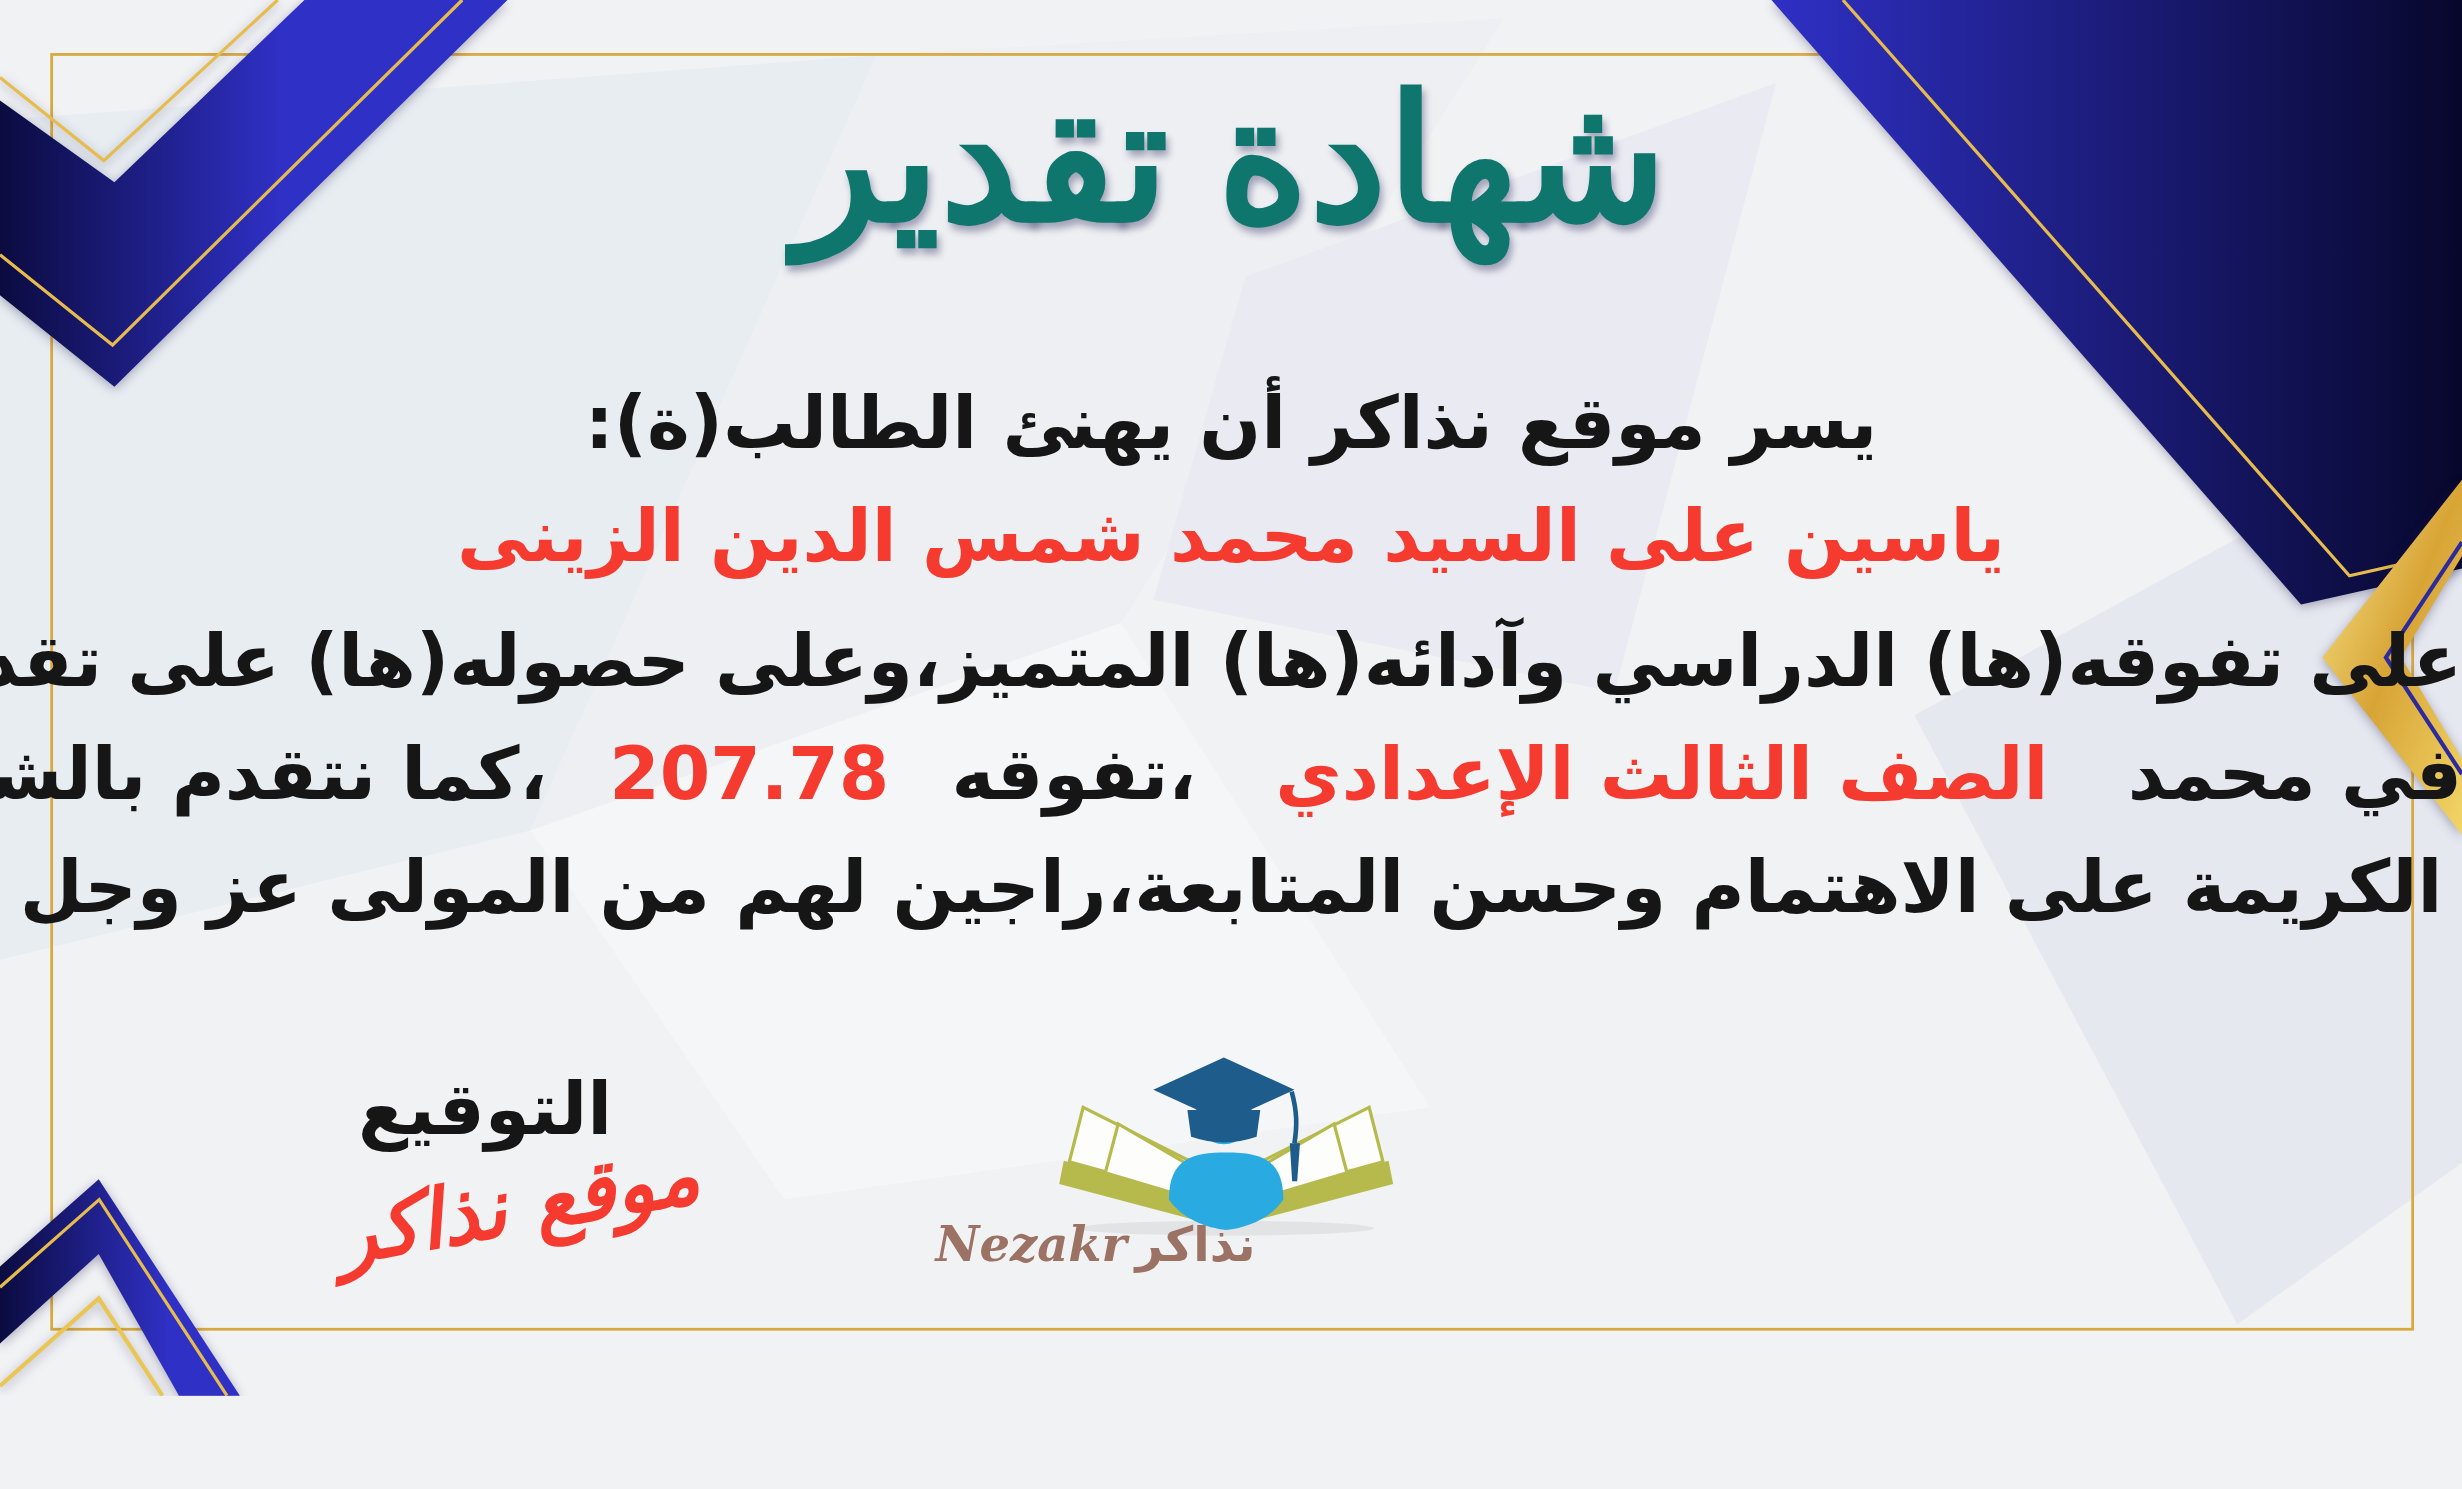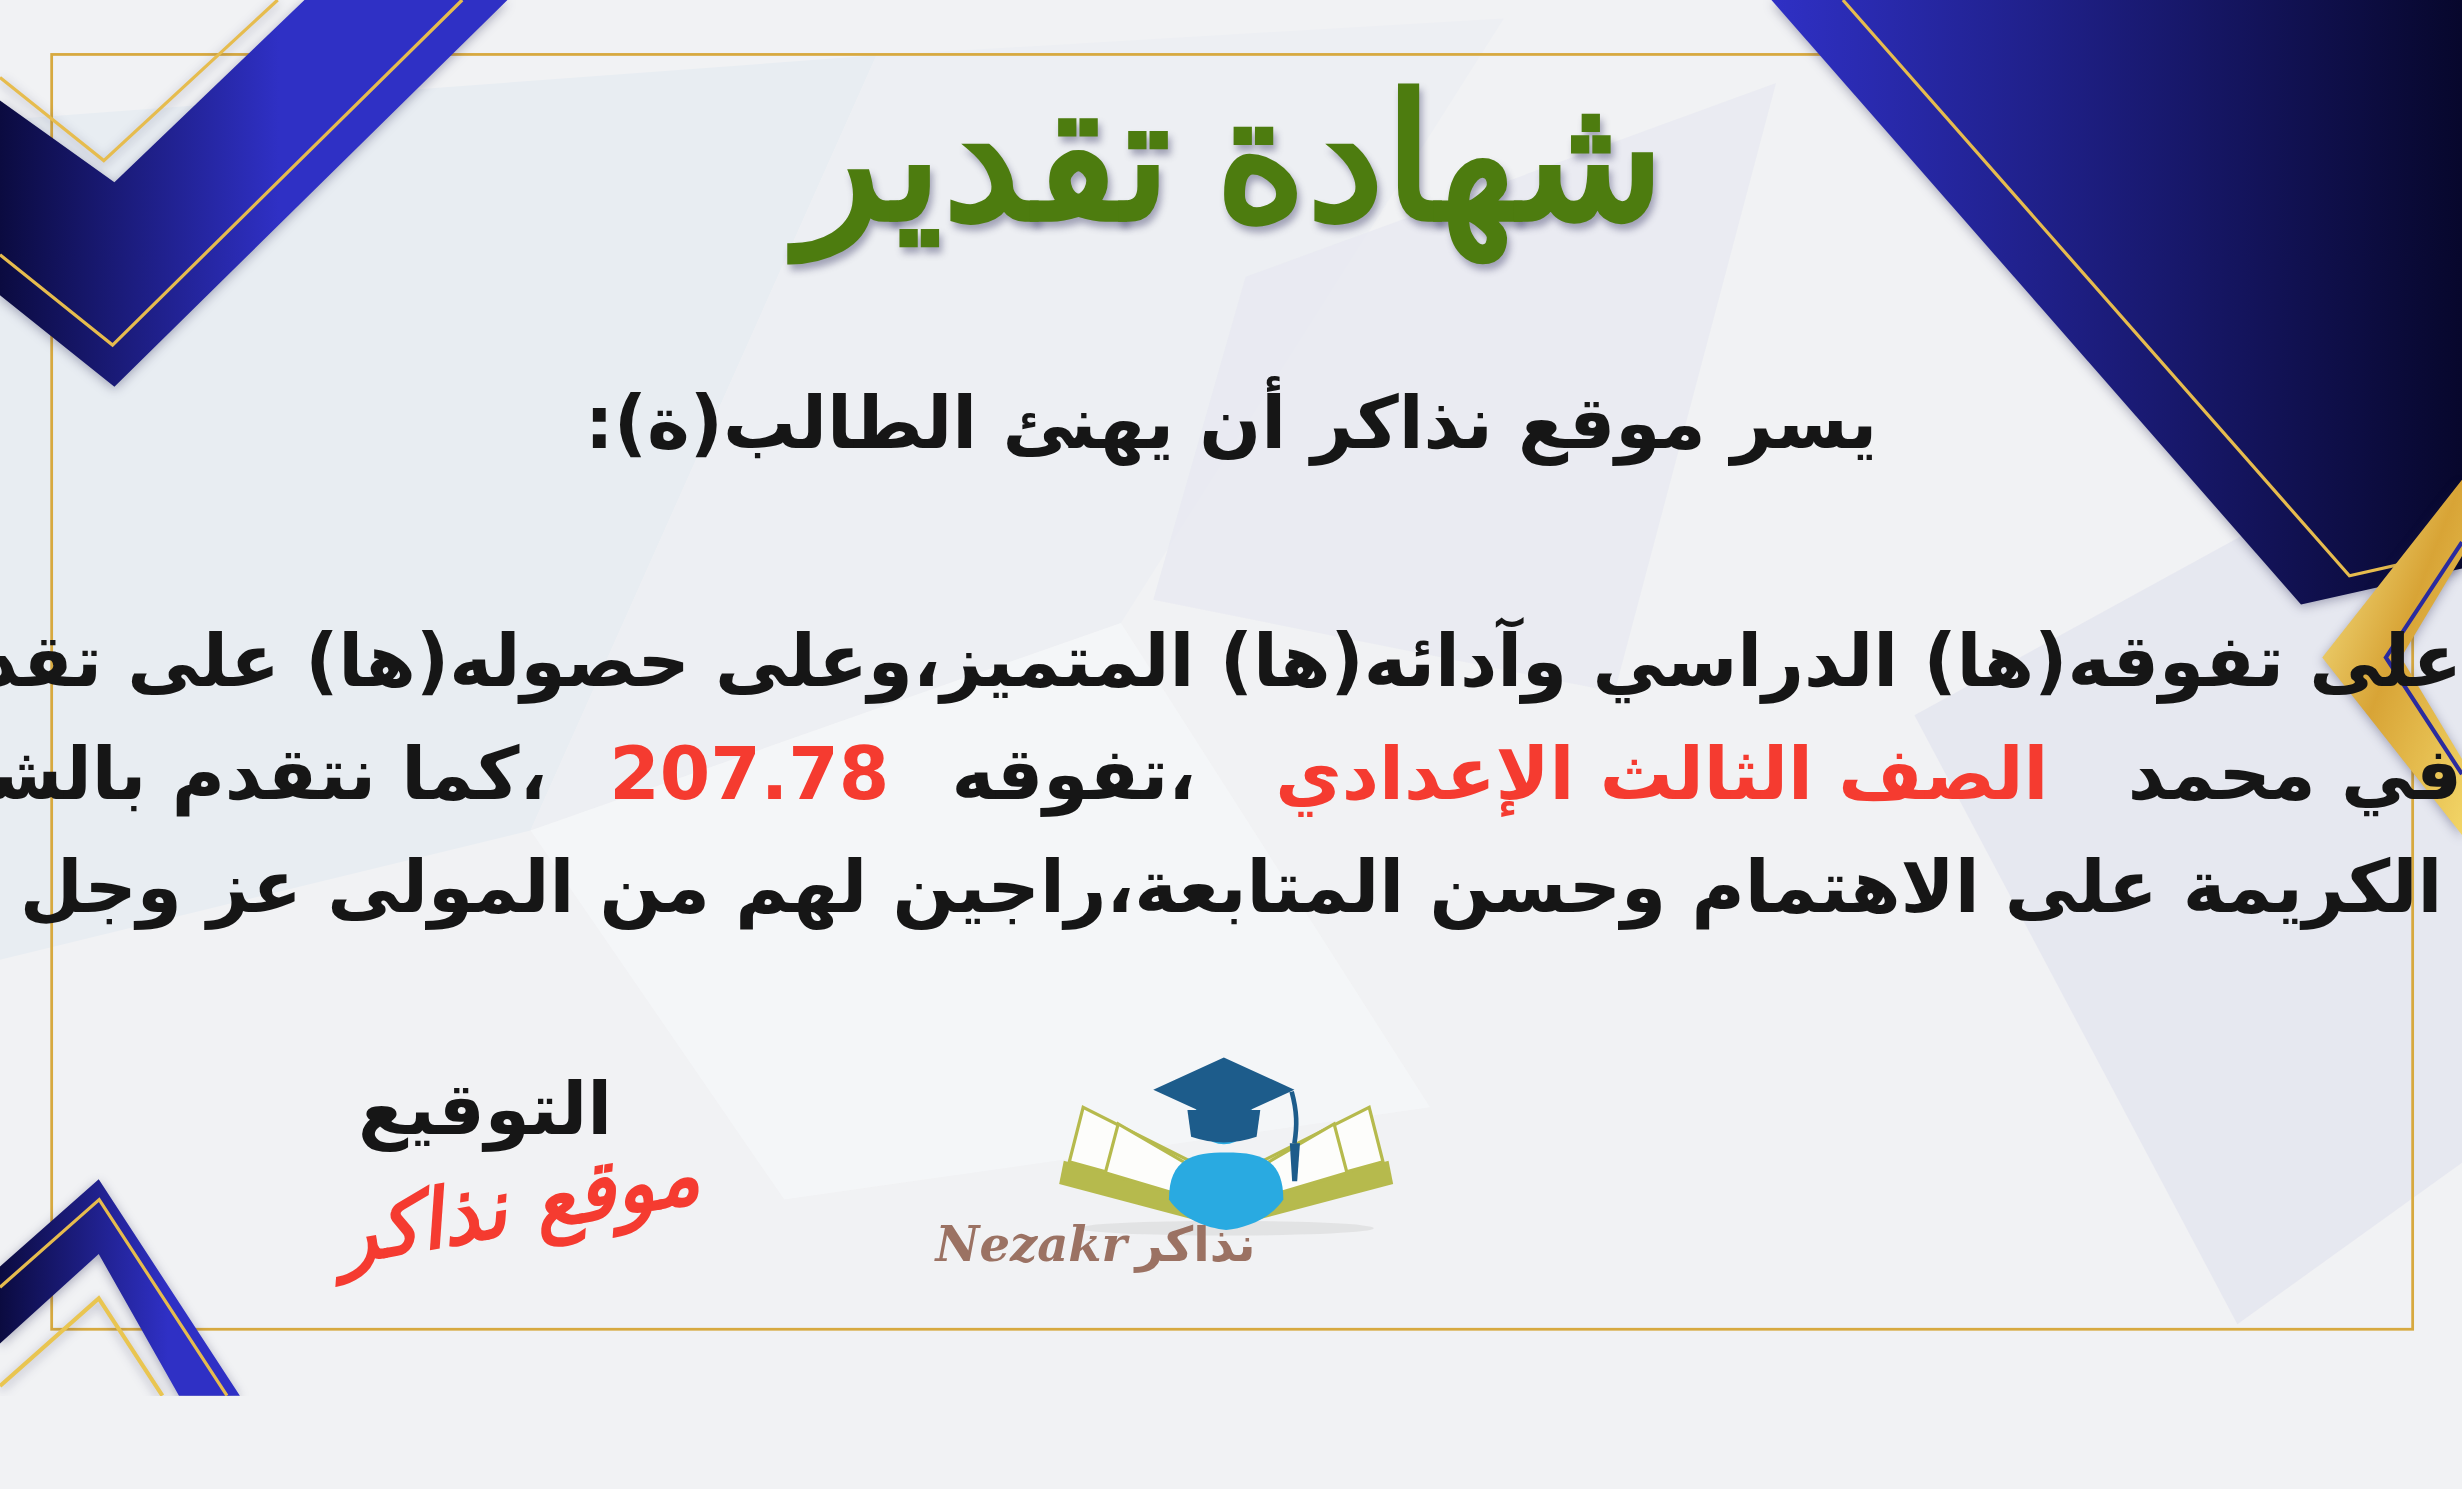--- a/index.html
+++ b/index.html
@@ -25,8 +25,8 @@
   .title{
     top:5.2%;
     font-size:7.1vw;
-    color:#4d7c0f;
-    font-family:Liberation Serif, serif;
+    color:#0f766e;
+    font-family:Liberation Sans, sans-serif;
     text-shadow:0.12vw 0.26vw 0.3vw rgba(70,70,110,.45);
   }
   .body{font-size:2.95vw;}

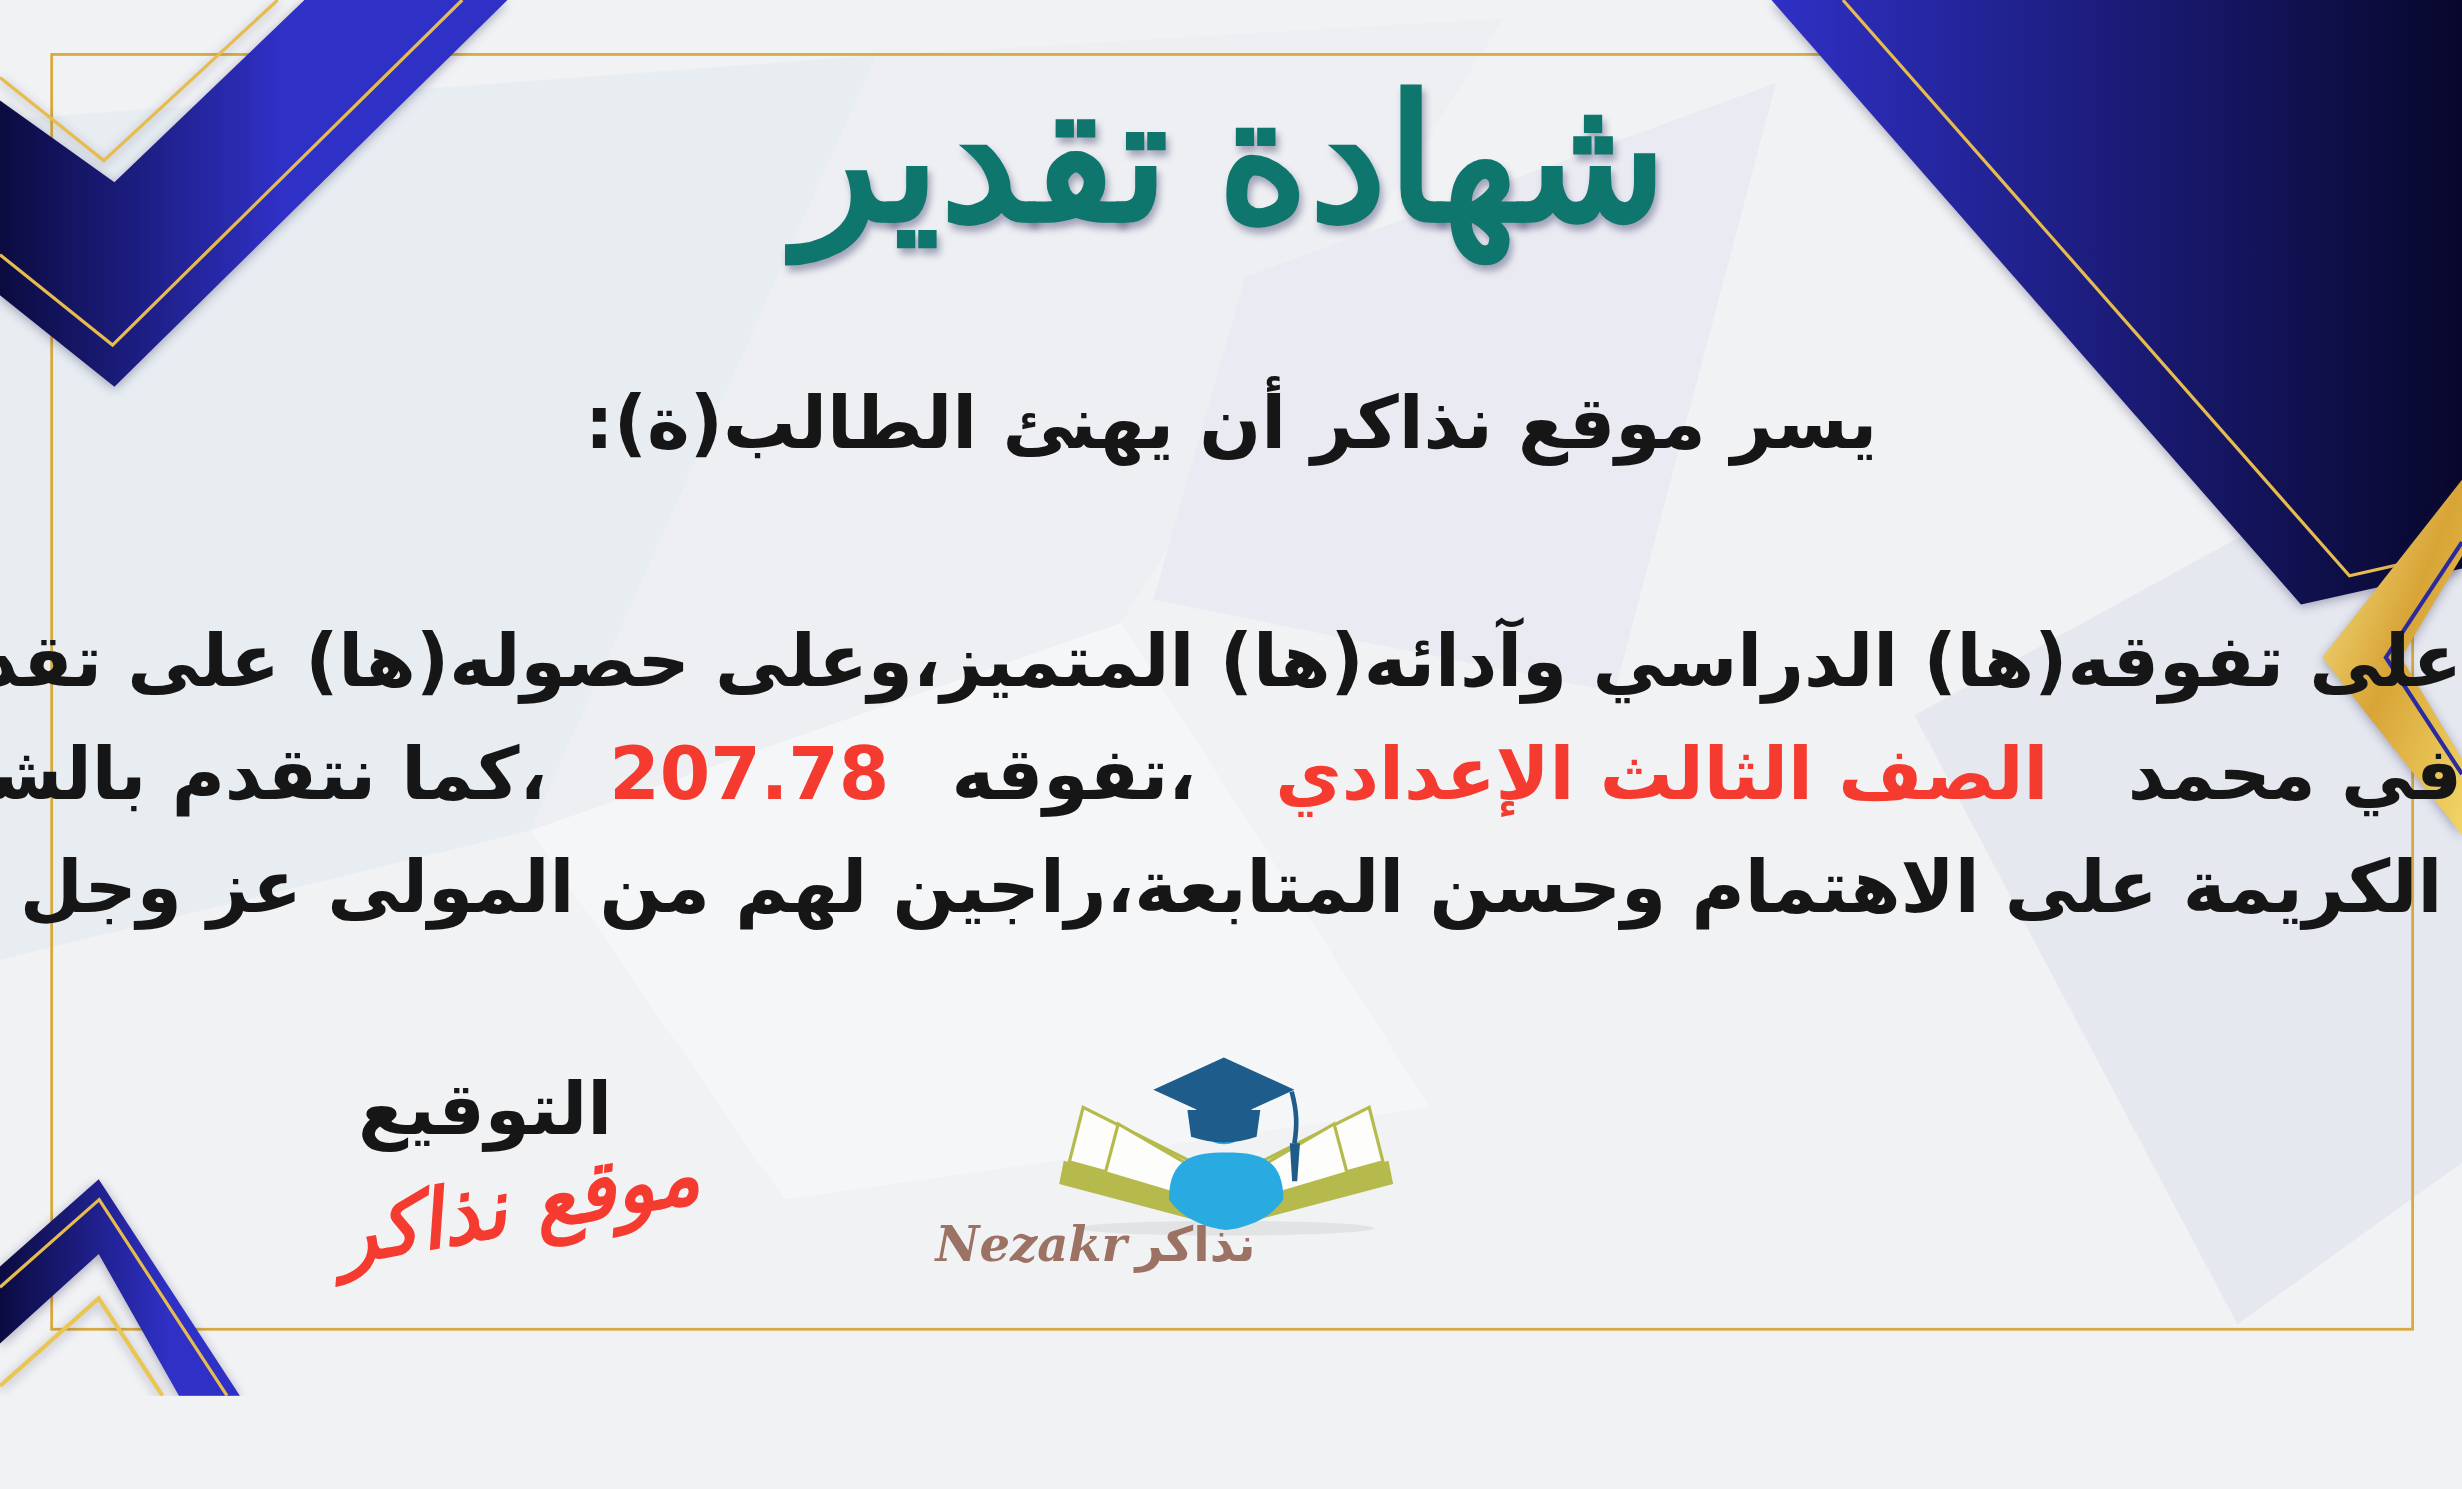--- a/index.html
+++ b/index.html
@@ -153,6 +153,9 @@
     <span>يسر موقع نذاكر أن يهنئ الطالب(ة):</span>
   </div>
 
+  <div class="txt body l-name red" dir="rtl" lang="ar">
+    <span>ياسين على السيد محمد شمس الدين الزينى</span>
+  </div>
 
   <div class="txt body l-ach" dir="rtl" lang="ar">
     <span>على تفوقه(ها) الدراسي وآدائه(ها) المتميز،وعلى حصوله(ها) على تقدير</span>

